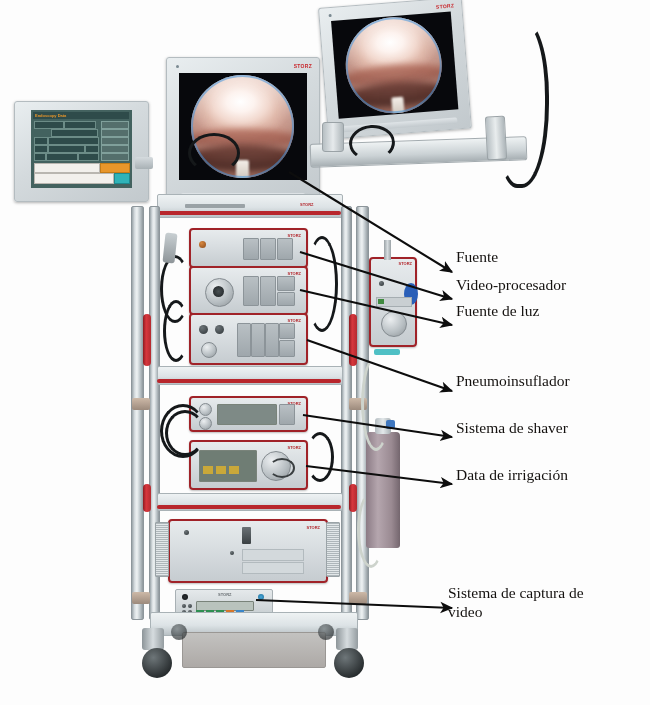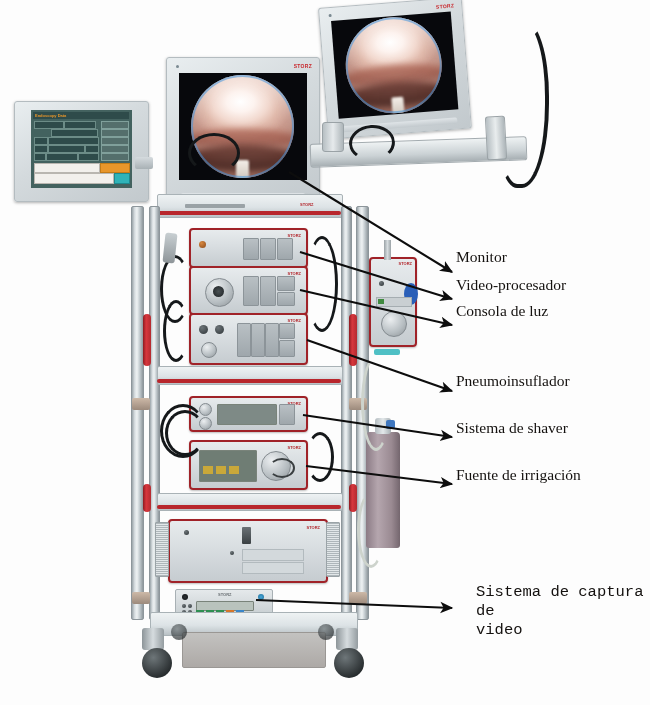--- a/index.html
+++ b/index.html
@@ -320,7 +320,7 @@
   </svg>
 
   <div id="label-layer">
-      <div class="lbl" style="left: 456px; top: 247px; color: rgb(20, 17, 15);">Monitor</div>
+      <div class="lbl" style="left: 456px; top: 247px; color: rgb(20, 17, 15);">Fuente</div>
       <div class="lbl" style="left: 456px; top: 275px; color: rgb(20, 17, 15);">Video-procesador</div>
       <div class="lbl" style="left: 456px; top: 301px; color: rgb(20, 17, 15);">Consola de luz</div>
       <div class="lbl" style="left: 456px; top: 371px; color: rgb(20, 17, 15);">Pneumoinsuflador</div>

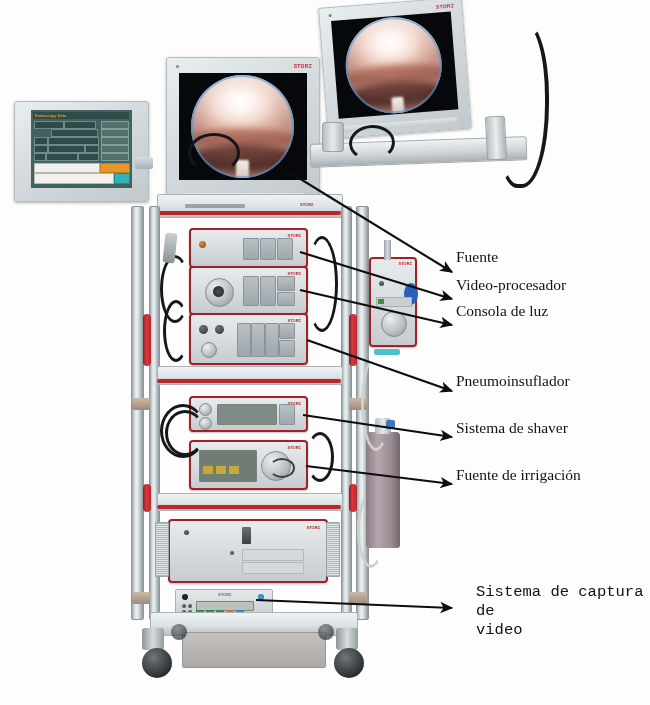--- a/index.html
+++ b/index.html
@@ -322,7 +322,7 @@
   <div id="label-layer">
       <div class="lbl" style="left: 456px; top: 247px; color: rgb(20, 17, 15);">Fuente</div>
       <div class="lbl" style="left: 456px; top: 275px; color: rgb(20, 17, 15);">Video-procesador</div>
-      <div class="lbl" style="left: 456px; top: 301px; color: rgb(20, 17, 15);">Consola de luz</div>
+      <div class="lbl" style="left: 456px; top: 301px; color: rgb(20, 17, 15);">Fuente de luz</div>
       <div class="lbl" style="left: 456px; top: 371px; color: rgb(20, 17, 15);">Pneumoinsuflador</div>
       <div class="lbl" style="left: 456px; top: 418px; color: rgb(20, 17, 15);">Sistema de shaver</div>
       <div class="lbl" style="left: 456px; top: 465px; color: rgb(20, 17, 15);">Fuente de irrigación</div>

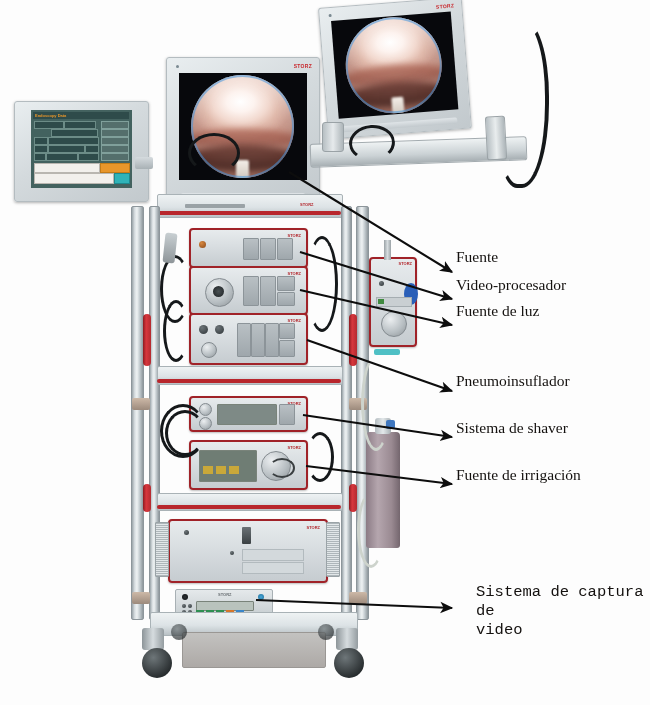--- a/index.html
+++ b/index.html
@@ -325,7 +325,7 @@
       <div class="lbl" style="left: 456px; top: 301px; color: rgb(20, 17, 15);">Fuente de luz</div>
       <div class="lbl" style="left: 456px; top: 371px; color: rgb(20, 17, 15);">Pneumoinsuflador</div>
       <div class="lbl" style="left: 456px; top: 418px; color: rgb(20, 17, 15);">Sistema de shaver</div>
-      <div class="lbl" style="left: 456px; top: 465px; color: rgb(20, 17, 15);">Fuente de irrigación</div>
+      <div class="lbl" style="left: 456px; top: 465px; color: rgb(20, 17, 15);">Data de irrigación</div>
       <div class="lbl" style="left: 476px; top: 583px; color: rgb(20, 17, 15); font-family: Liberation Mono, monospace;">Sistema de captura de
 video</div>
     </div>

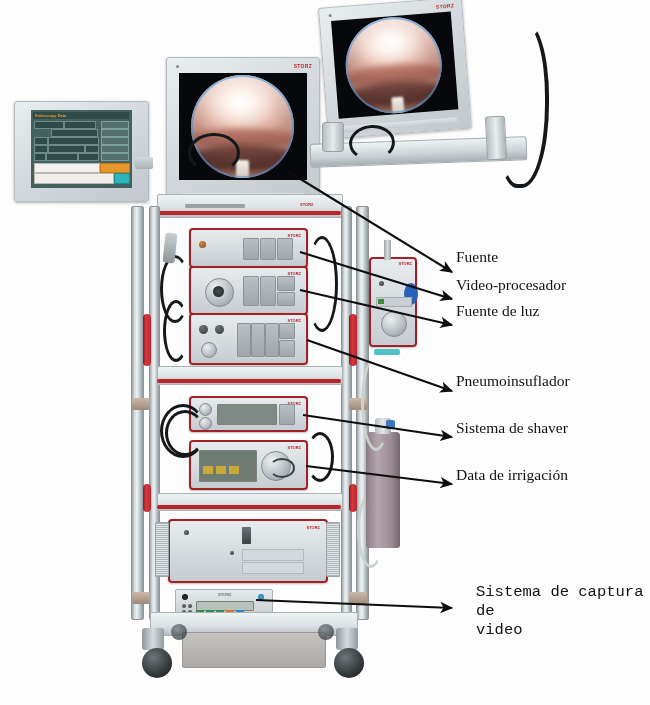--- a/index.html
+++ b/index.html
@@ -326,7 +326,7 @@
       <div class="lbl" style="left: 456px; top: 371px; color: rgb(20, 17, 15);">Pneumoinsuflador</div>
       <div class="lbl" style="left: 456px; top: 418px; color: rgb(20, 17, 15);">Sistema de shaver</div>
       <div class="lbl" style="left: 456px; top: 465px; color: rgb(20, 17, 15);">Data de irrigación</div>
-      <div class="lbl" style="left: 476px; top: 583px; color: rgb(20, 17, 15); font-family: Liberation Mono, monospace;">Sistema de captura de
+      <div class="lbl" style="left: 448px; top: 583px; color: rgb(20, 17, 15);">Sistema de captura de
 video</div>
     </div>
 

